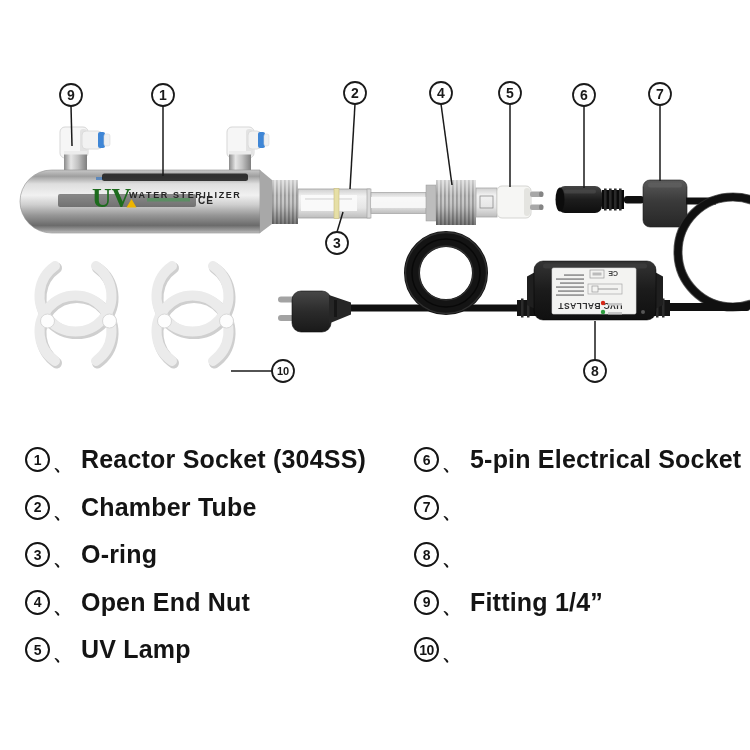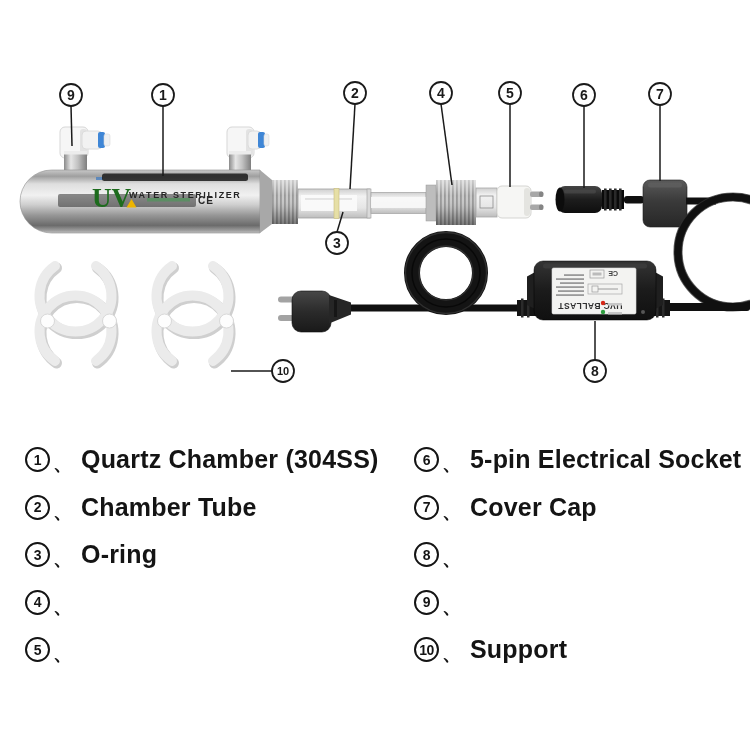--- a/index.html
+++ b/index.html
@@ -309,7 +309,7 @@
   <div class="legend-row">
     <span class="lnum">1</span>
     <span class="lsep">、</span>
-    <span class="llabel">Quartz Chamber (304SS)</span>
+    <span class="llabel">Reactor Socket (304SS)</span>
   </div>
   <div class="legend-row">
     <span class="lnum">2</span>

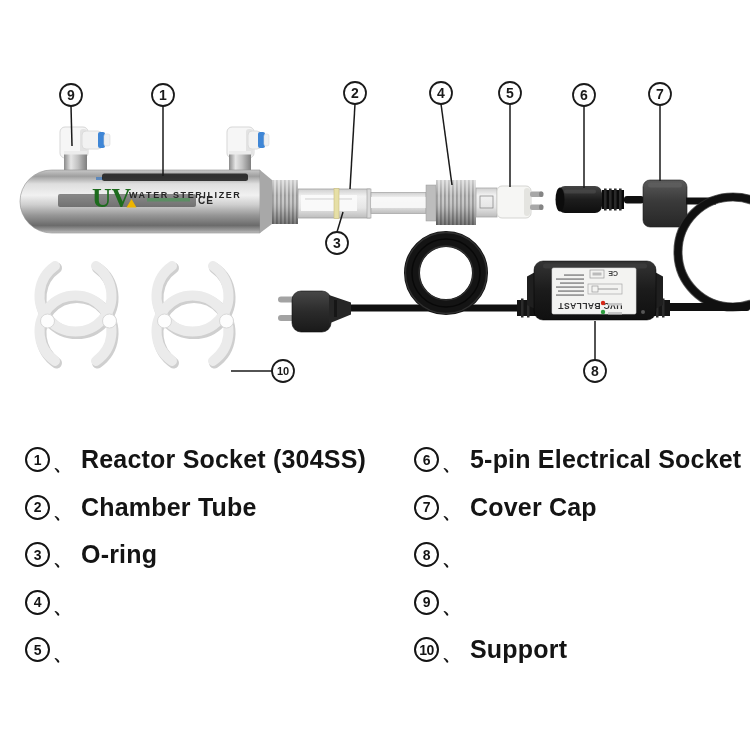--- a/index.html
+++ b/index.html
@@ -340,7 +340,6 @@
   <div class="legend-row">
     <span class="lnum">7</span>
     <span class="lsep">、</span>
-    <span class="llabel">Cover Cap</span>
   </div>
   <div class="legend-row">
     <span class="lnum">8</span>

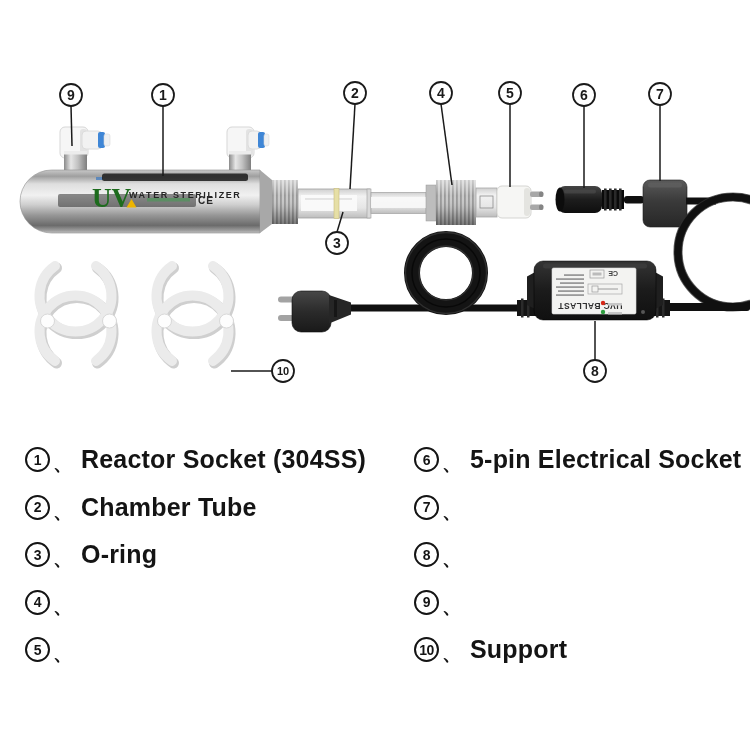--- a/index.html
+++ b/index.html
@@ -324,6 +324,7 @@
   <div class="legend-row">
     <span class="lnum">4</span>
     <span class="lsep">、</span>
+    <span class="llabel">Open End Nut</span>
   </div>
   <div class="legend-row">
     <span class="lnum">5</span>

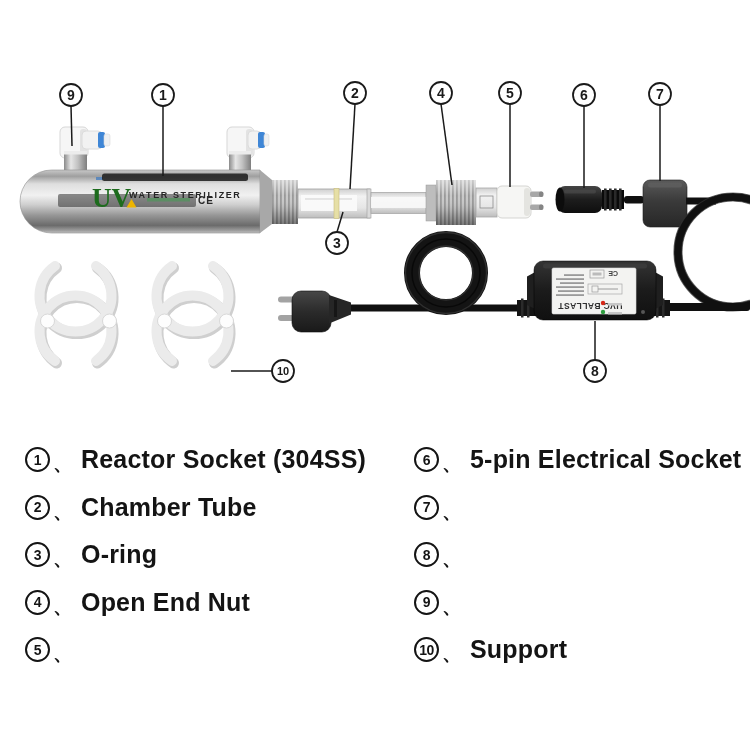--- a/index.html
+++ b/index.html
@@ -349,6 +349,7 @@
   <div class="legend-row">
     <span class="lnum">9</span>
     <span class="lsep">、</span>
+    <span class="llabel">Fitting 1/4”</span>
   </div>
   <div class="legend-row">
     <span class="lnum">10</span>

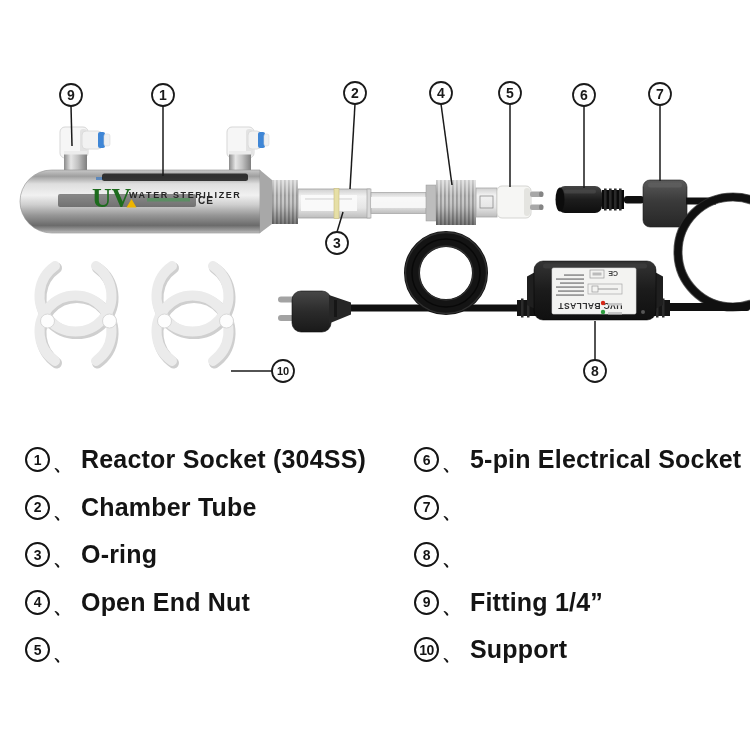--- a/index.html
+++ b/index.html
@@ -329,6 +329,7 @@
   <div class="legend-row">
     <span class="lnum">5</span>
     <span class="lsep">、</span>
+    <span class="llabel">UV Lamp</span>
   </div>
 </div>
 

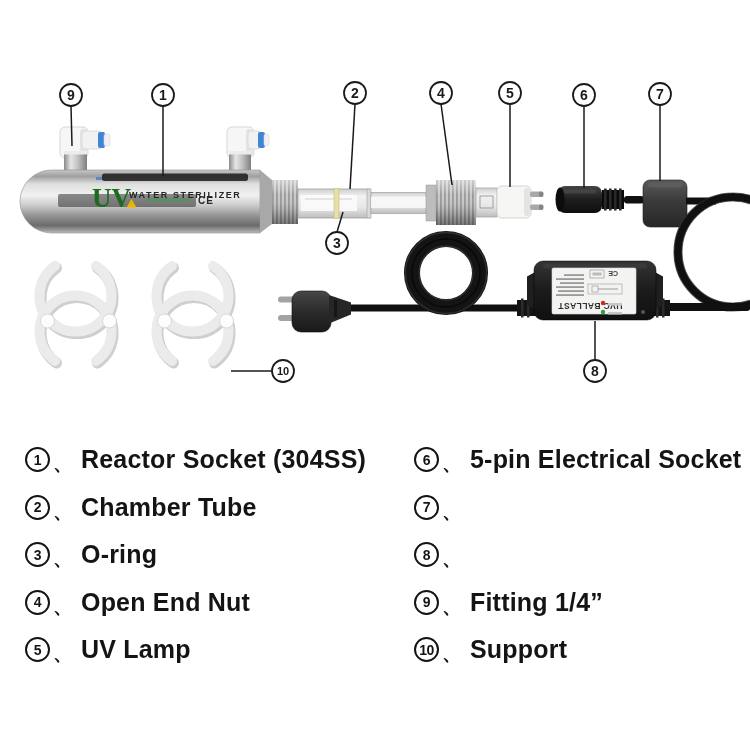--- a/index.html
+++ b/index.html
@@ -355,7 +355,6 @@
   <div class="legend-row">
     <span class="lnum">10</span>
     <span class="lsep">、</span>
-    <span class="llabel">Support</span>
   </div>
 </div>
 

